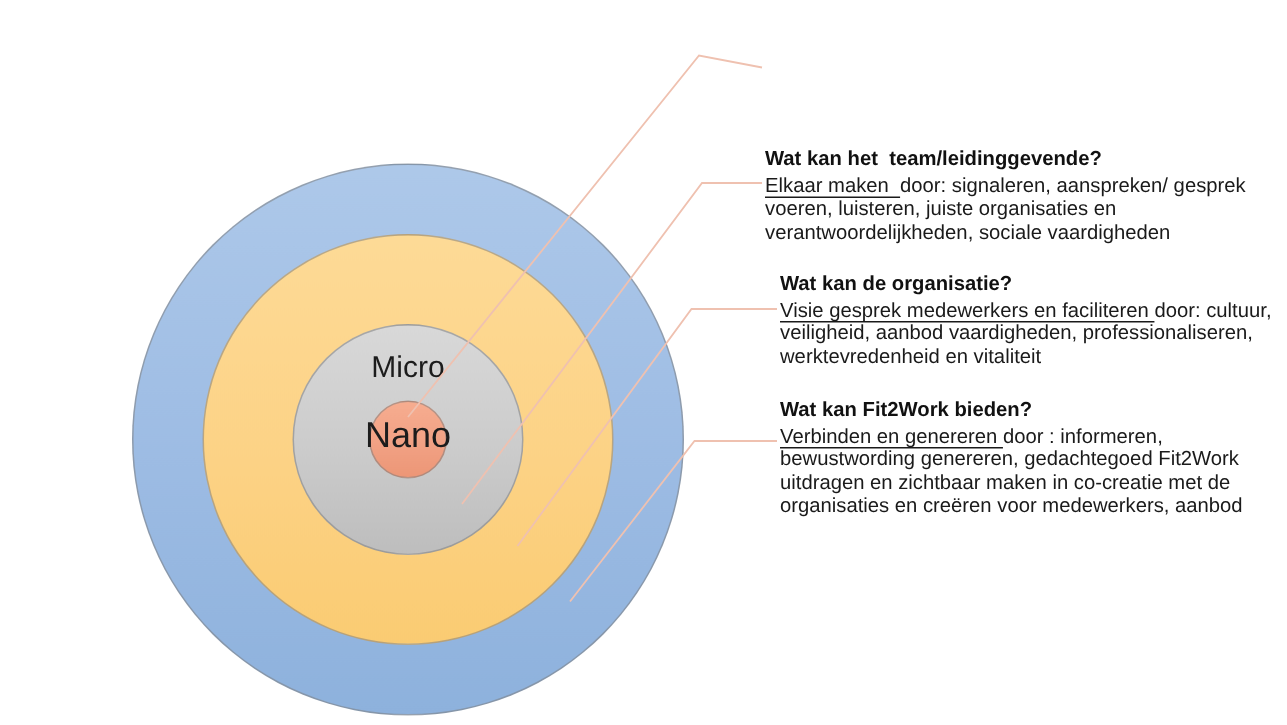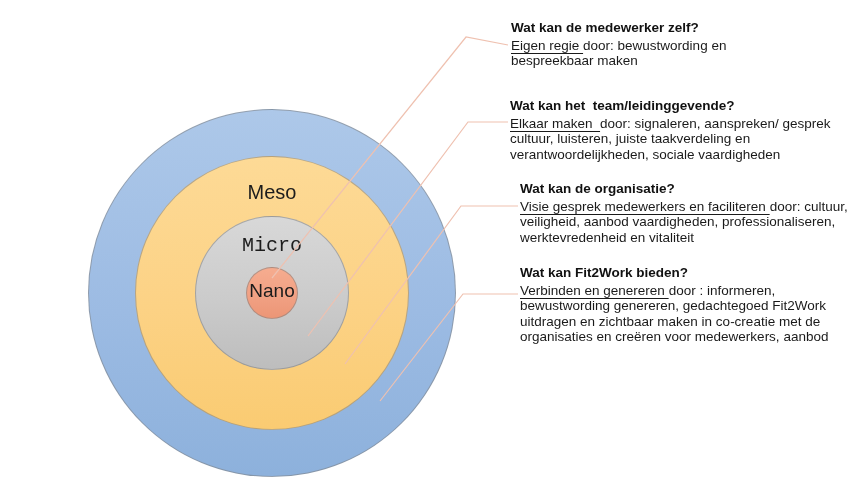--- a/index.html
+++ b/index.html
@@ -59,10 +59,6 @@
     <polyline points="518,294 463,294 380,401"></polyline>
   </svg>
 
-  <div class="block b1">
-    <div class="block-title">Wat kan de medewerker zelf?</div>
-    <div class="block-body"><span class="u">Eigen regie </span><span>door: bewustwording en bespreekbaar maken</span></div>
-  </div>
 
   <div class="block b2">
     <div class="block-title">Wat kan het  team/leidinggevende?</div>

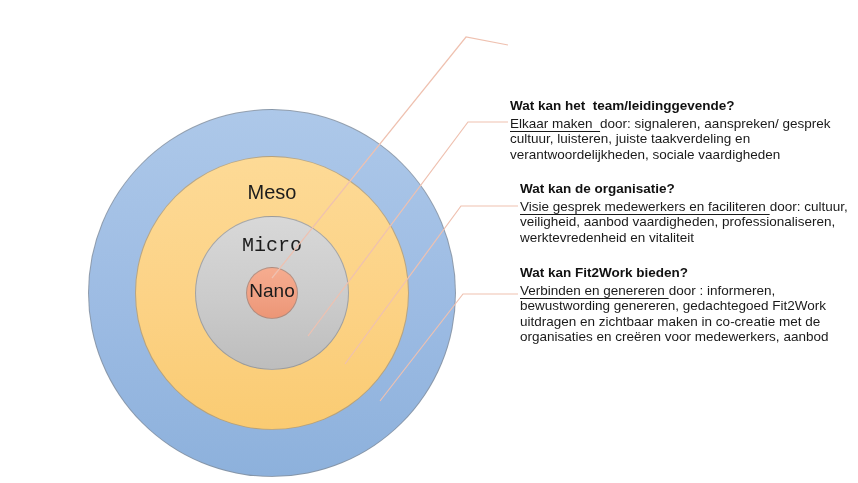--- a/index.html
+++ b/index.html
@@ -62,7 +62,7 @@
 
   <div class="block b2">
     <div class="block-title">Wat kan het  team/leidinggevende?</div>
-    <div class="block-body"><span class="u">Elkaar maken  </span><span>door: signaleren, aanspreken/ gesprek cultuur, luisteren, juiste taakverdeling en verantwoordelijkheden, sociale vaardigheden</span></div>
+    <div class="block-body"><span class="u">Elkaar maken  </span><span>door: signaleren, aanspreken/ gesprek voeren, luisteren, juiste organisaties en verantwoordelijkheden, sociale vaardigheden</span></div>
   </div>
 
   <div class="block b3">

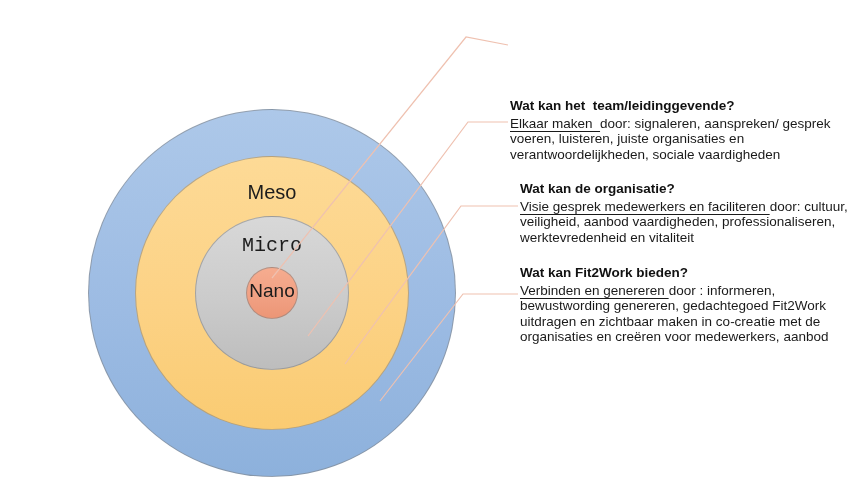--- a/index.html
+++ b/index.html
@@ -48,7 +48,6 @@
   <div class="ring ring-micro"></div>
   <div class="ring ring-nano"></div>
 
-  <span class="ring-label lbl-meso">Meso</span>
   <span class="ring-label lbl-micro">Micro</span>
   <span class="ring-label lbl-nano">Nano</span>
 

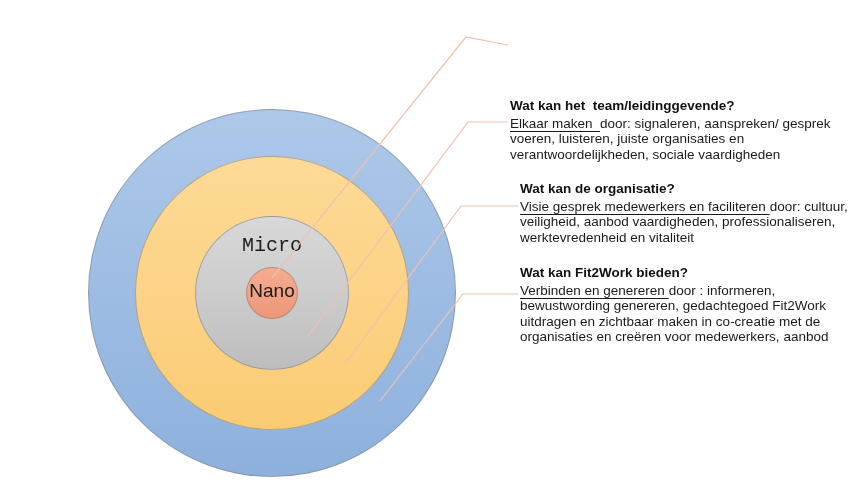--- a/index.html
+++ b/index.html
@@ -23,7 +23,7 @@
   }
   .lbl-macro{top:128px;}
   .lbl-meso{top:181px;}
-  .lbl-micro{top:234px;font-family:Liberation Mono, monospace;}
+  .lbl-micro{top:234px;}
   .lbl-nano{top:279px;font-size:19px;}
   
   .connectors{position:absolute;left:0;top:0;pointer-events:none;}

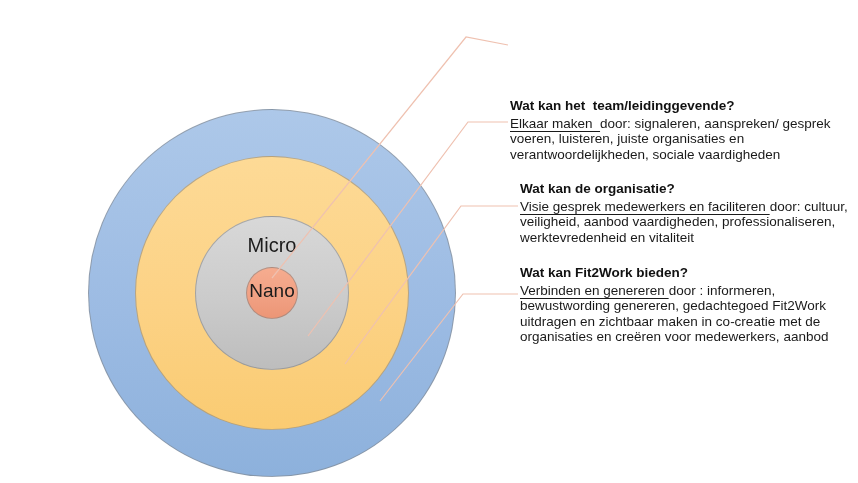--- a/index.html
+++ b/index.html
@@ -24,7 +24,7 @@
   .lbl-macro{top:128px;}
   .lbl-meso{top:181px;}
   .lbl-micro{top:234px;}
-  .lbl-nano{top:279px;font-size:19px;}
+  .lbl-nano{top:279px;font-size:24px;}
   
   .connectors{position:absolute;left:0;top:0;pointer-events:none;}
   .connectors polyline{fill:none;stroke:#efc1b0;stroke-width:1.2;}

